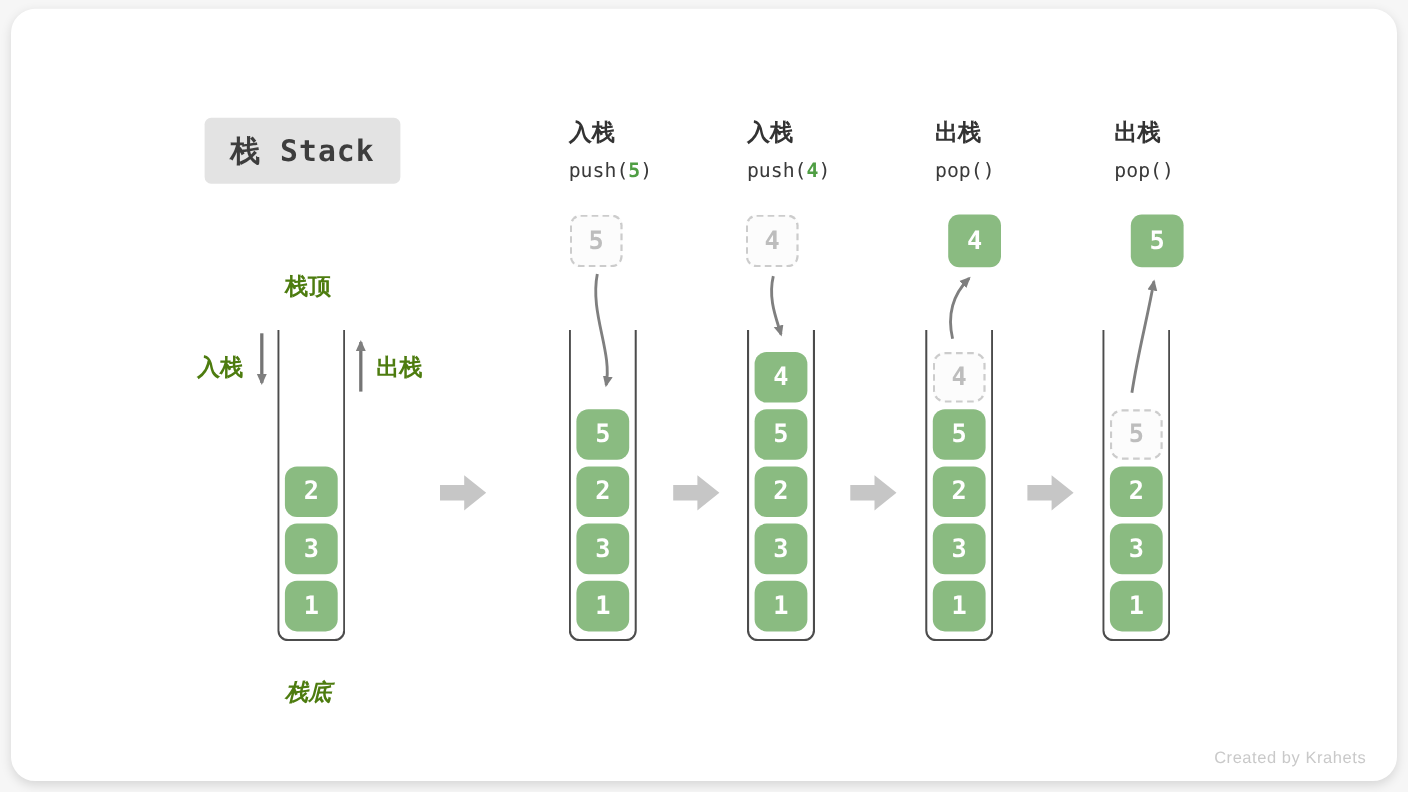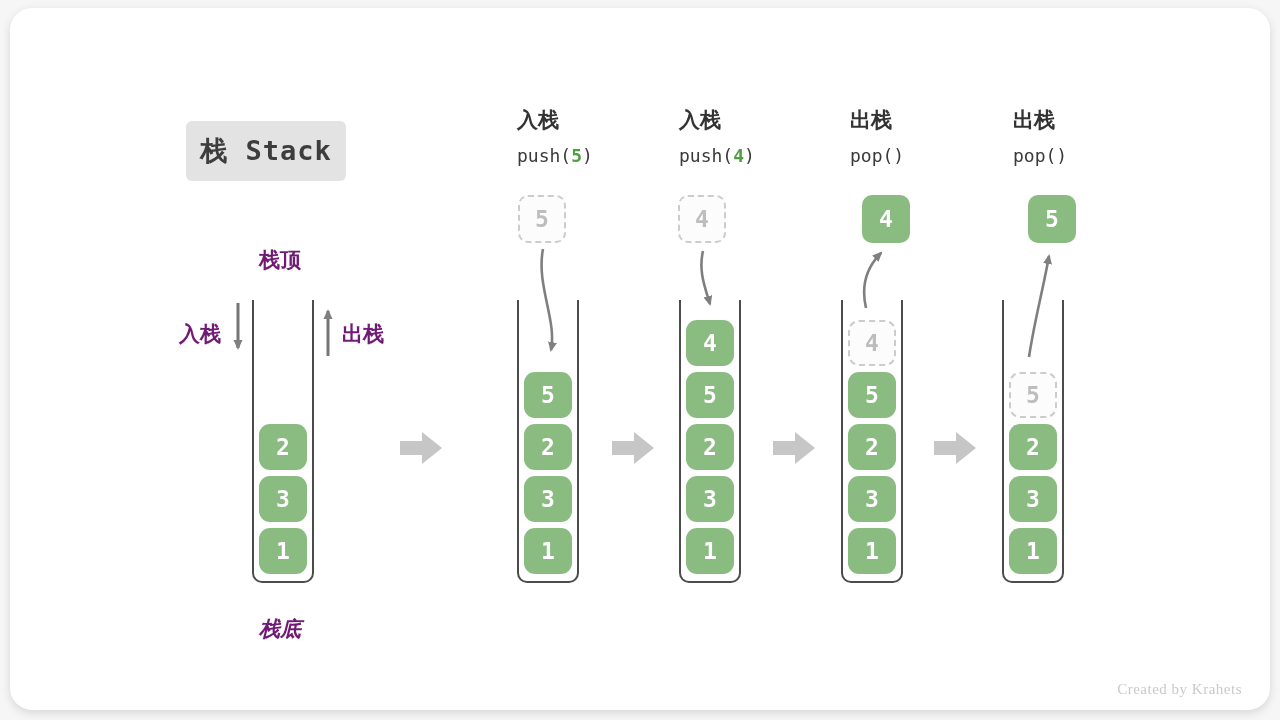--- a/index.html
+++ b/index.html
@@ -14,7 +14,7 @@
   .overlay { position: absolute; left: 0; top: 0; width: 1280px; height: 720px; pointer-events: none; }
 
   .title-chip {
-    position: absolute; left: 186px; top: 121px; width: 160px; height: 60px;
+    position: absolute; left: 186px; top: 107px; width: 178px; height: 60px;
     background: #e3e3e3; border-radius: 6px;
     display: flex; align-items: center; justify-content: center;
     font-family: "DejaVu Sans Mono", "Liberation Mono", monospace;

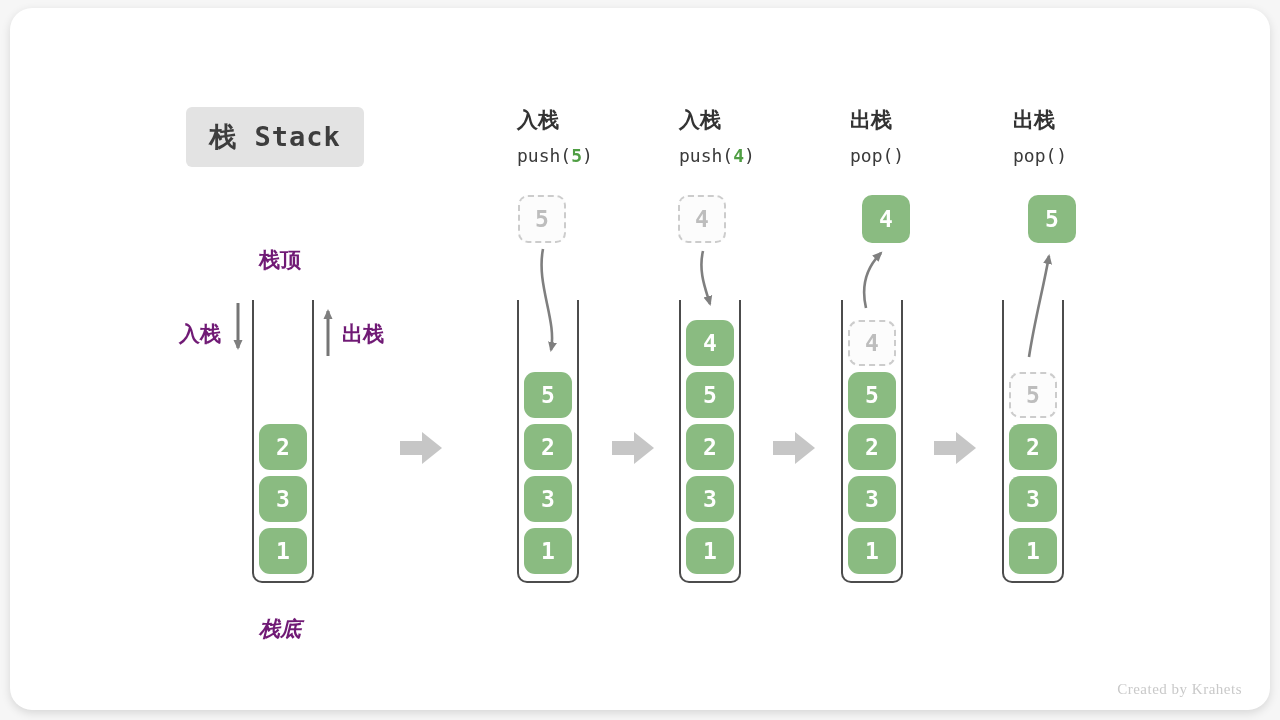--- a/index.html
+++ b/index.html
@@ -22,7 +22,7 @@
   }
 
   .zh-label {
-    position: absolute; font-size: 21px; font-weight: 700; color: #701a75;
+    position: absolute; font-size: 21px; font-weight: 700; color: #4d7c0f;
     white-space: nowrap;
   }
 

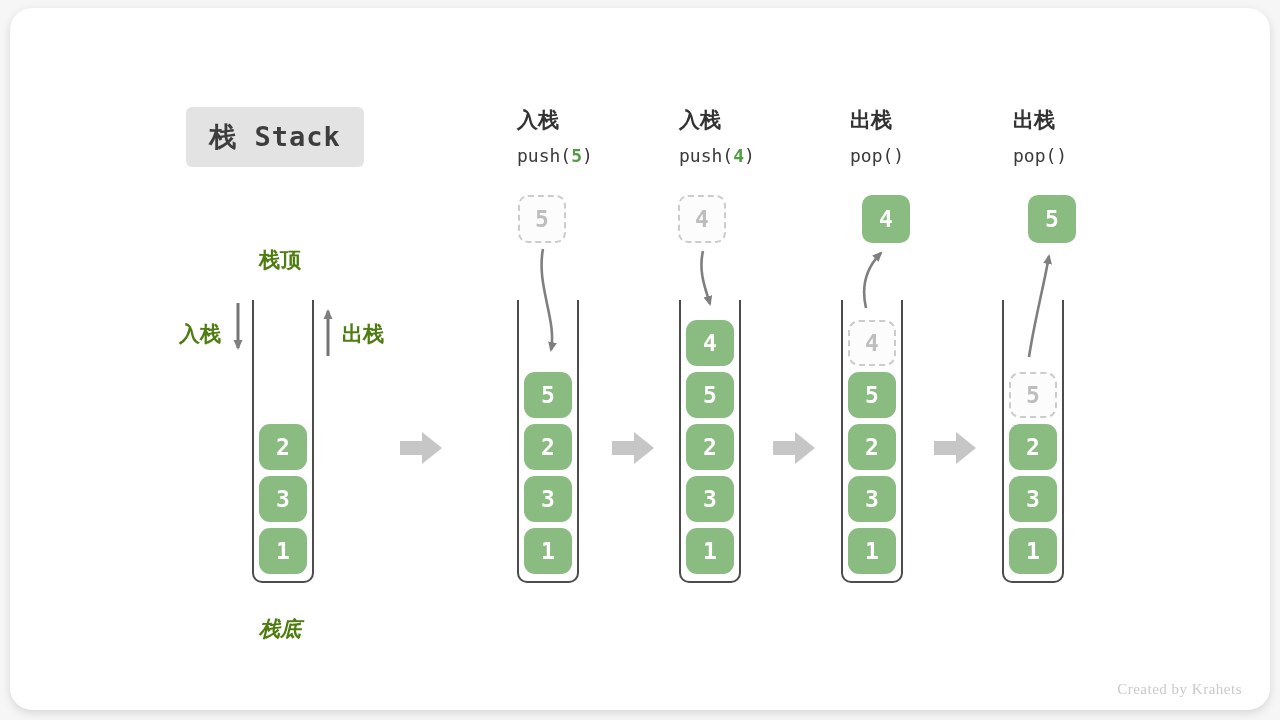--- a/index.html
+++ b/index.html
@@ -68,7 +68,7 @@
 
   .watermark {
     position: absolute; right: 38px; bottom: 22px;
-    font-family: Liberation Serif, serif;
+    font-family: Liberation Sans, sans-serif;
     font-size: 15px; color: #c9c9c9; letter-spacing: 0.5px;
   }
 </style>

